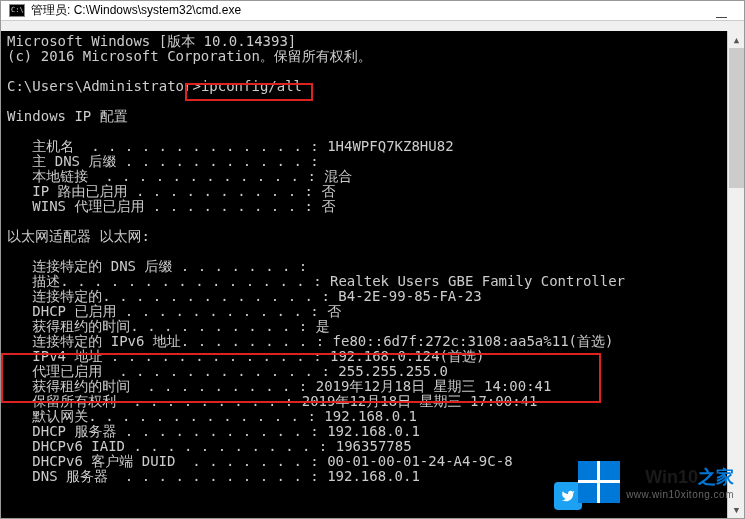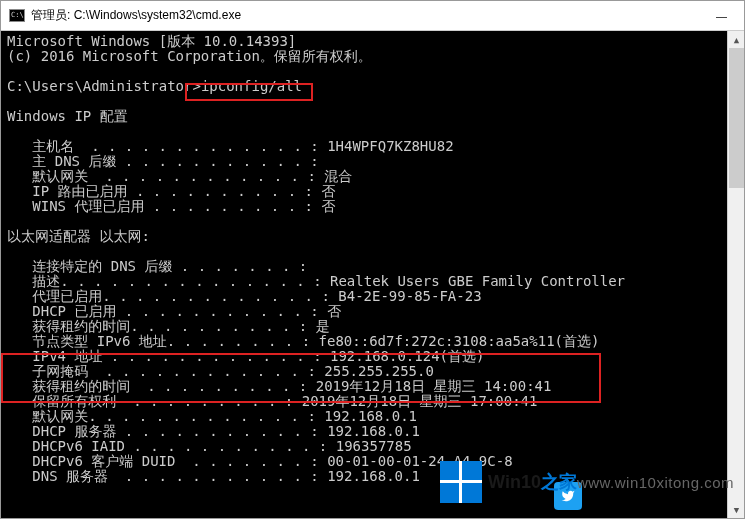--- a/index.html
+++ b/index.html
@@ -13,7 +13,7 @@
     border: 1px solid #999;
   }
   .titlebar {
-    height: 30px;
+    height: 20px;
     background: #fff;
     border-bottom: 1px solid #ccc;
     display: flex;

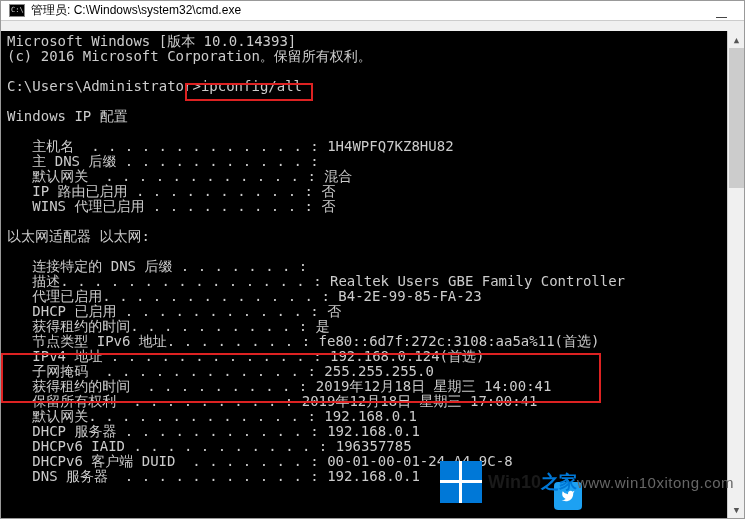--- a/index.html
+++ b/index.html
@@ -172,7 +172,7 @@
 
 <span>   主机名  . . . . . . . . . . . . . : </span><span>1H4WPFQ7KZ8HU82</span>
 <span>   主 DNS 后缀 . . . . . . . . . . . :</span>
-<span>   默认网关  . . . . . . . . . . . . : </span><span>混合</span>
+<span>   本地链接  . . . . . . . . . . . . : </span><span>混合</span>
 <span>   IP 路由已启用 . . . . . . . . . . : </span><span>否</span>
 <span>   WINS 代理已启用 . . . . . . . . . : </span><span>否</span>
 

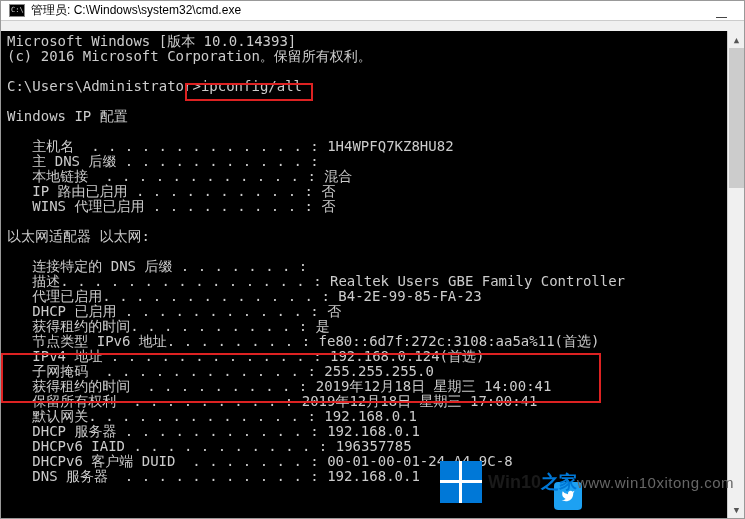--- a/index.html
+++ b/index.html
@@ -180,7 +180,7 @@
 
 <span>   连接特定的 DNS 后缀 . . . . . . . :</span>
 <span>   描述. . . . . . . . . . . . . . . : </span><span>Realtek Users GBE Family Controller</span>
-<span>   代理已启用. . . . . . . . . . . . . : </span><span>B4-2E-99-85-FA-23</span>
+<span>   连接特定的. . . . . . . . . . . . . : </span><span>B4-2E-99-85-FA-23</span>
 <span>   DHCP 已启用 . . . . . . . . . . . : </span><span>否</span>
 <span>   获得租约的时间. . . . . . . . . . : </span><span>是</span>
 <span>   节点类型 IPv6 地址. . . . . . . . : </span><span>fe80::6d7f:272c:3108:aa5a%11(首选)</span>

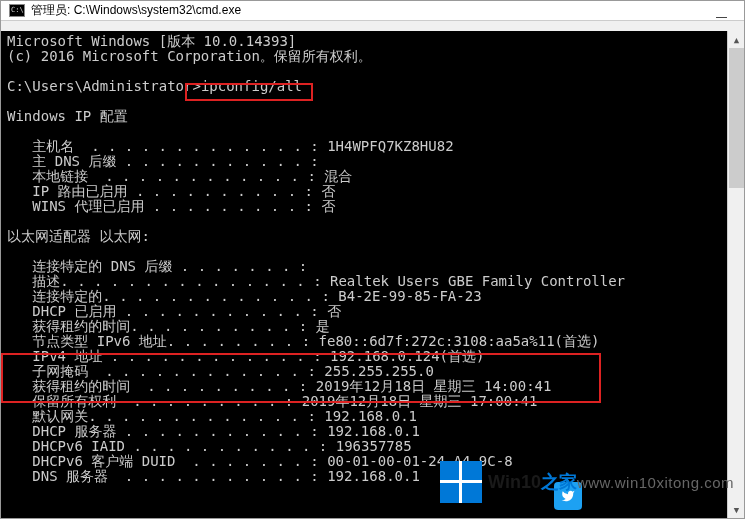--- a/index.html
+++ b/index.html
@@ -183,7 +183,7 @@
 <span>   连接特定的. . . . . . . . . . . . . : </span><span>B4-2E-99-85-FA-23</span>
 <span>   DHCP 已启用 . . . . . . . . . . . : </span><span>否</span>
 <span>   获得租约的时间. . . . . . . . . . : </span><span>是</span>
-<span>   节点类型 IPv6 地址. . . . . . . . : </span><span>fe80::6d7f:272c:3108:aa5a%11(首选)</span>
+<span>   连接特定的 IPv6 地址. . . . . . . . : </span><span>fe80::6d7f:272c:3108:aa5a%11(首选)</span>
 <span>   IPv4 地址 . . . . . . . . . . . . : </span><span>192.168.0.124(首选)</span>
 <span>   子网掩码  . . . . . . . . . . . . : </span><span>255.255.255.0</span>
 <span>   获得租约的时间  . . . . . . . . . : </span><span>2019年12月18日 星期三 14:00:41</span>

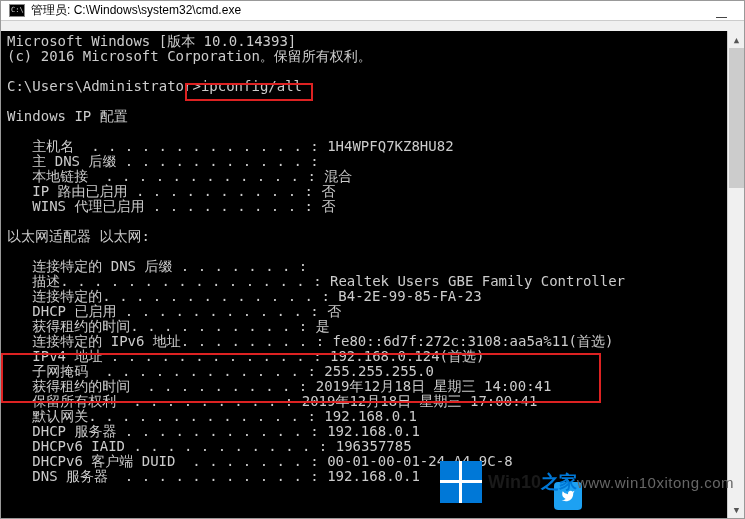--- a/index.html
+++ b/index.html
@@ -185,7 +185,7 @@
 <span>   获得租约的时间. . . . . . . . . . : </span><span>是</span>
 <span>   连接特定的 IPv6 地址. . . . . . . . : </span><span>fe80::6d7f:272c:3108:aa5a%11(首选)</span>
 <span>   IPv4 地址 . . . . . . . . . . . . : </span><span>192.168.0.124(首选)</span>
-<span>   子网掩码  . . . . . . . . . . . . : </span><span>255.255.255.0</span>
+<span>   代理已启用  . . . . . . . . . . . . : </span><span>255.255.255.0</span>
 <span>   获得租约的时间  . . . . . . . . . : </span><span>2019年12月18日 星期三 14:00:41</span>
 <span>   保留所有权利  . . . . . . . . . : </span><span>2019年12月18日 星期三 17:00:41</span>
 <span>   默认网关. . . . . . . . . . . . . : </span><span>192.168.0.1</span>

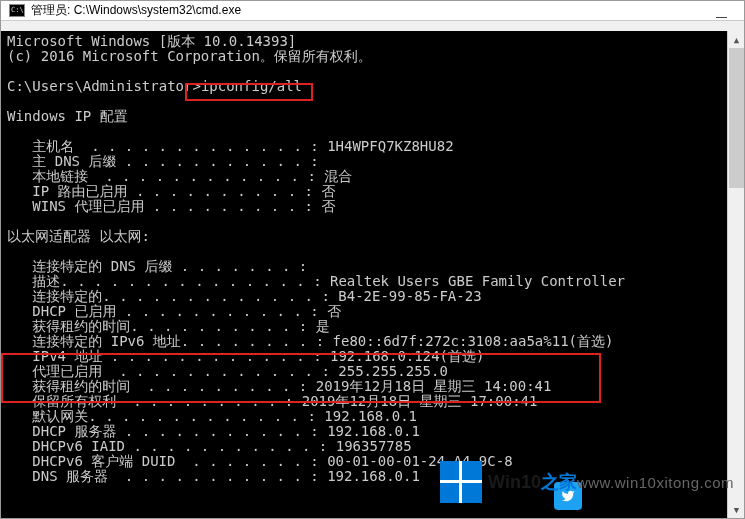--- a/index.html
+++ b/index.html
@@ -130,8 +130,8 @@
   .wm-logo::after { top: 19px; left: 0; width: 100%; height: 3px; }
   .wm-text {
     display: flex;
-    flex-direction: row;
-    align-items: center;
+    flex-direction: column;
+    align-items: flex-end;
     font-family: "Microsoft YaHei", sans-serif;
   }
   .wm-main { font-size: 18px; font-weight: 600; color: #1a1a1a; }

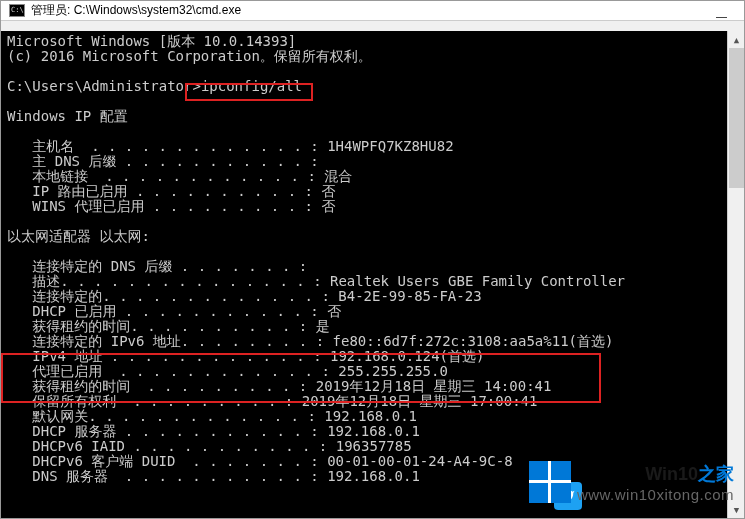--- a/index.html
+++ b/index.html
@@ -136,7 +136,7 @@
   }
   .wm-main { font-size: 18px; font-weight: 600; color: #1a1a1a; }
   .wm-main .accent { color: #0078d7; }
-  .wm-sub { font-size: 15px; color: #666; letter-spacing: 0.5px; }
+  .wm-sub { font-size: 10px; color: #666; letter-spacing: 0.5px; }
   .share-badge {
     position: absolute;
     right: 162px;

